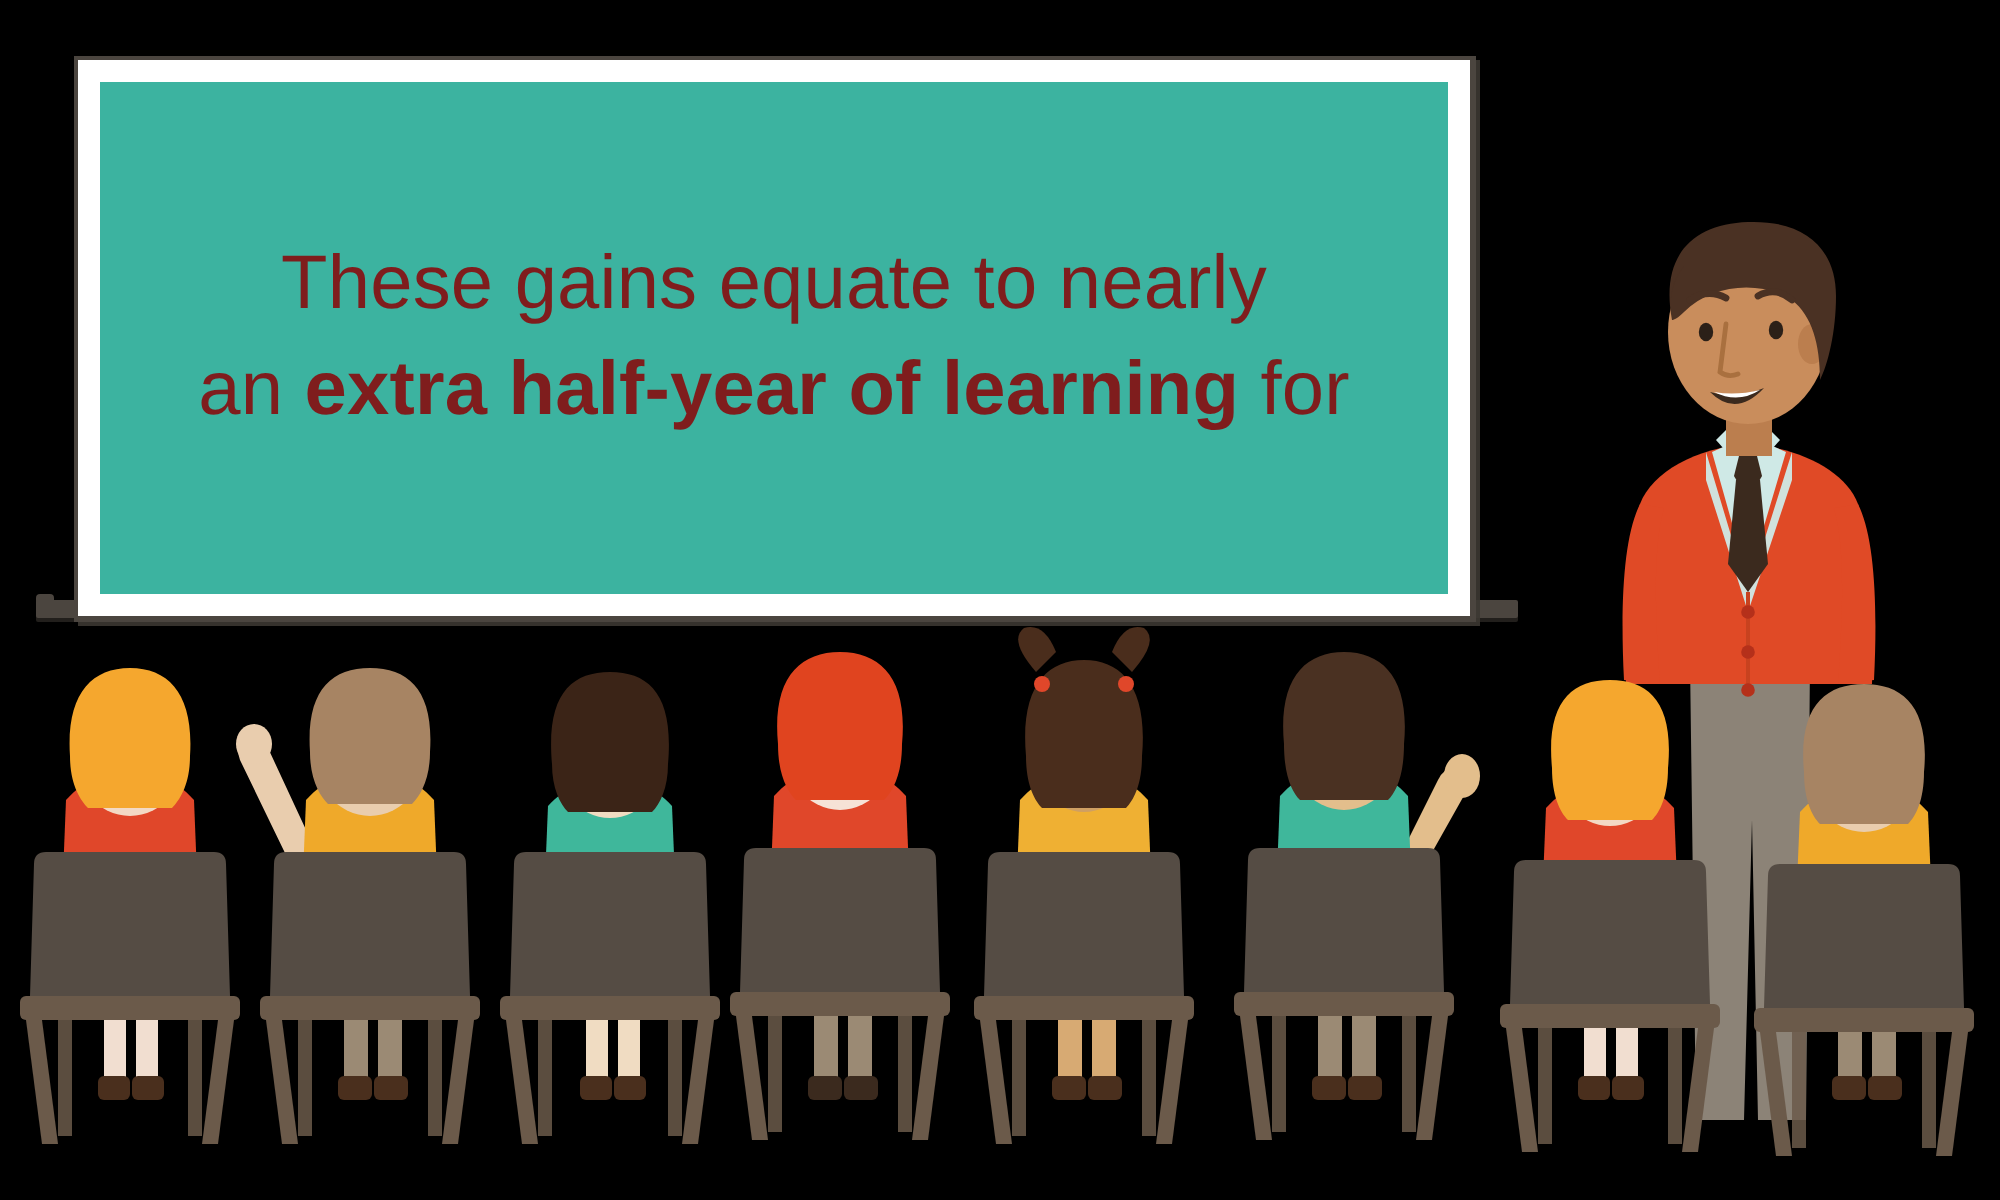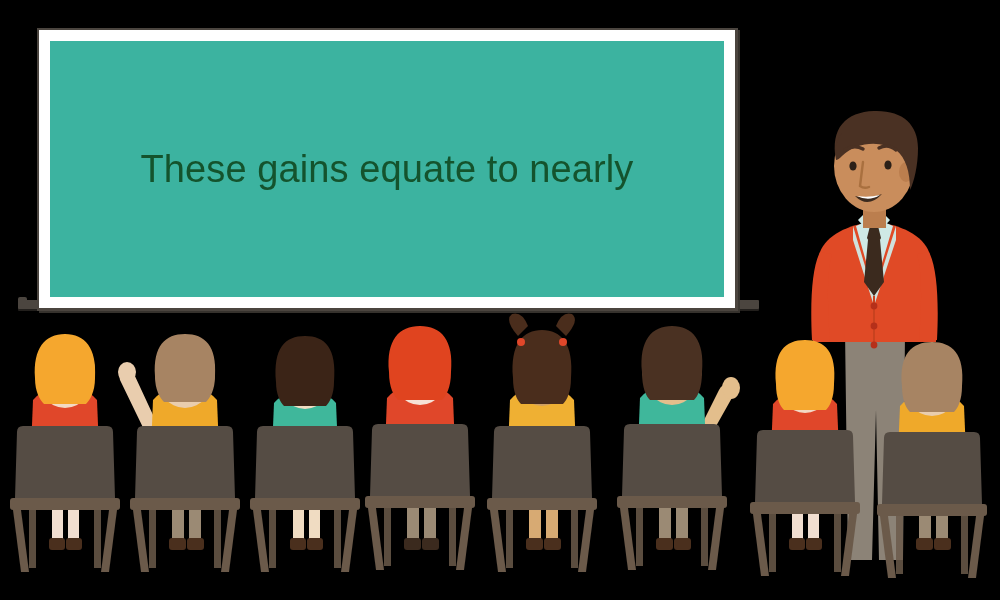--- a/index.html
+++ b/index.html
@@ -264,7 +264,7 @@
     <div id="board-outer" style="background: rgb(75, 69, 63);">
       <div id="board-white" style="background: rgb(255, 255, 255);">
         <div id="board-face" style="background: rgb(60, 179, 160);">
-          <div id="board-text" style="color: #14532d;">
+          <div id="board-text" style="color: #7f1d1d;">
               <span class="ln"><span>These gains equate to nearly</span></span>
             </div>
         </div>

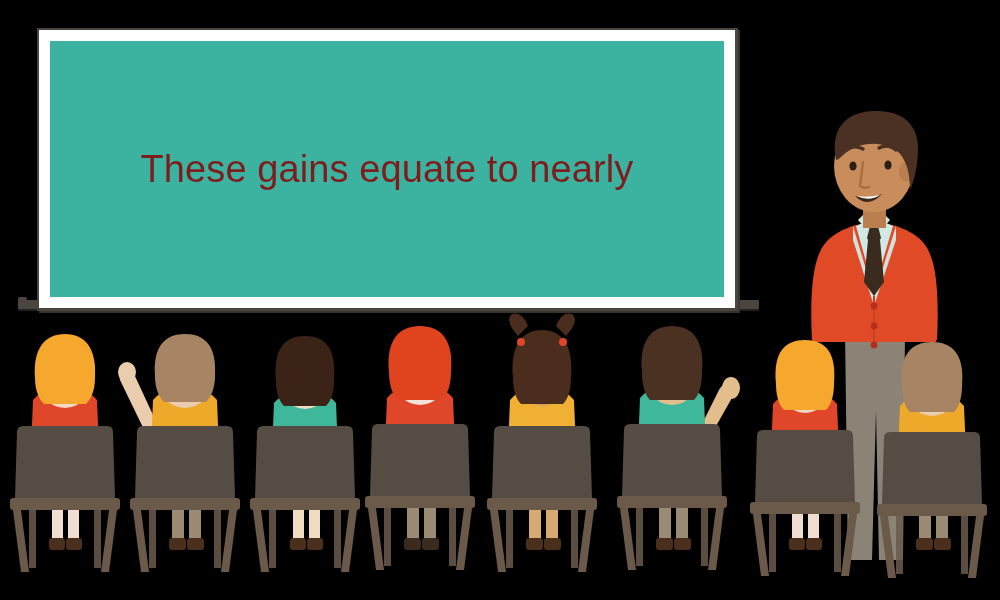--- a/index.html
+++ b/index.html
@@ -266,6 +266,7 @@
         <div id="board-face" style="background: rgb(60, 179, 160);">
           <div id="board-text" style="color: #7f1d1d;">
               <span class="ln"><span>These gains equate to nearly</span></span>
+              <span class="ln"><span>an </span><b>extra half-year of learning</b><span> for</span></span>
             </div>
         </div>
       </div>

